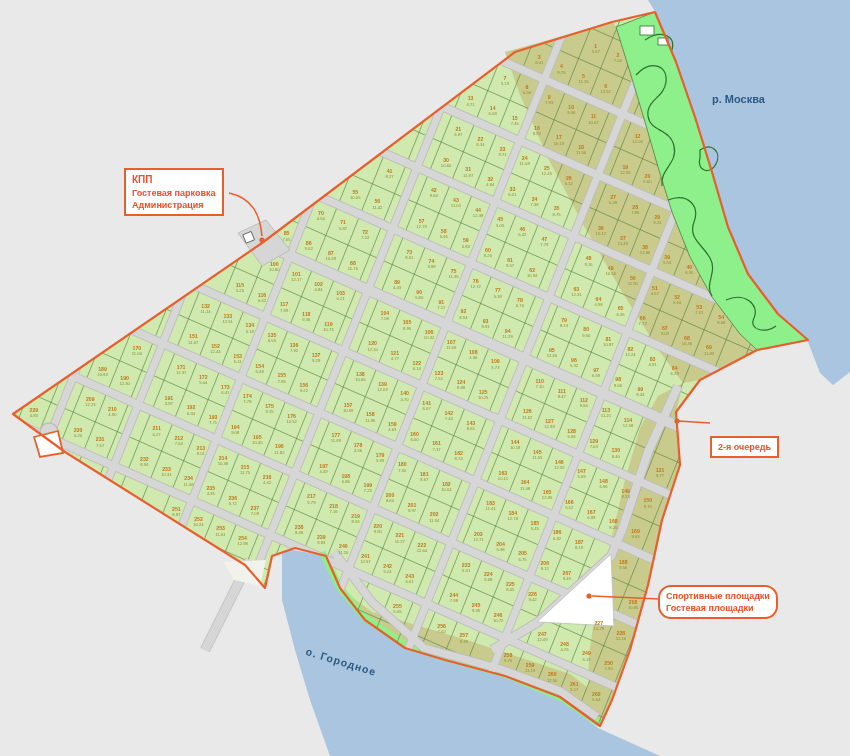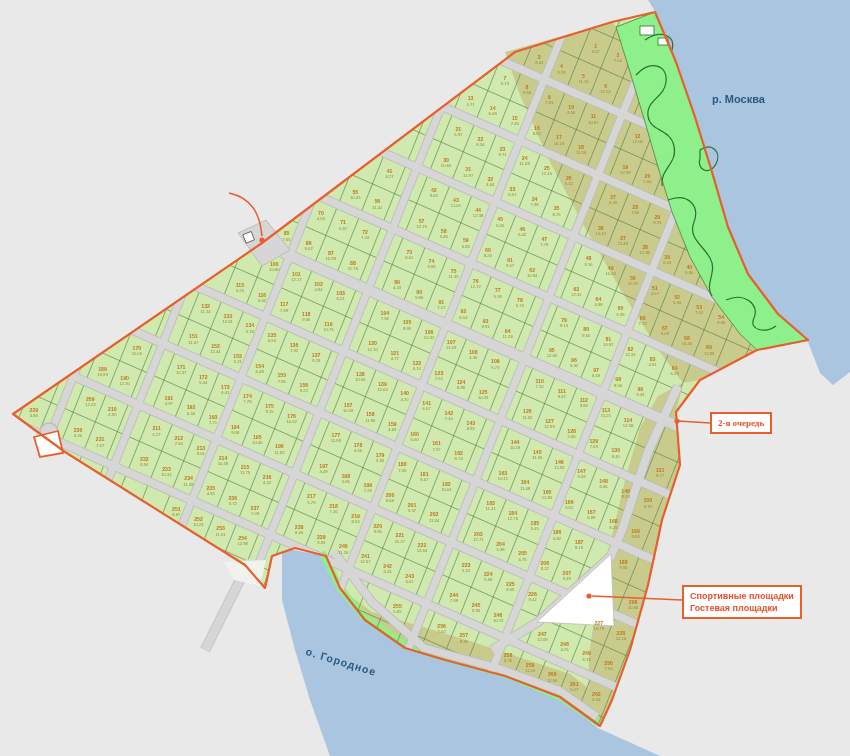--- a/index.html
+++ b/index.html
@@ -701,6 +701,11 @@
   <div class="wlabel" id="river-label">р. Москва</div>
   <div class="wlabel" id="lake-label">о. Городное</div>
 
+  <div class="callout" style="left:124px;top:168px;">
+    <div class="big">КПП</div>
+    <div>Гостевая парковка</div>
+    <div>Администрация</div>
+  </div>
 
   <div class="callout" style="left:710px;top:412px;font-family:Liberation Serif, serif;">
     <div>2-я очередь</div>

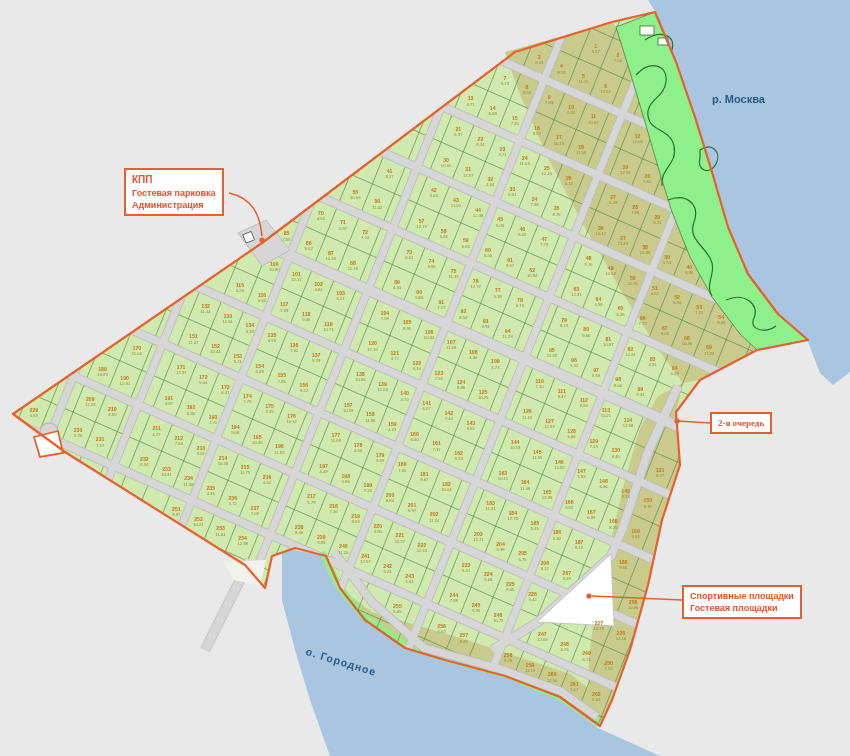--- a/index.html
+++ b/index.html
@@ -707,7 +707,7 @@
     <div>Администрация</div>
   </div>
 
-  <div class="callout" style="left:710px;top:412px;font-family:Liberation Serif, serif;">
+  <div class="callout" style="left:710px;top:436px;">
     <div>2-я очередь</div>
   </div>
 

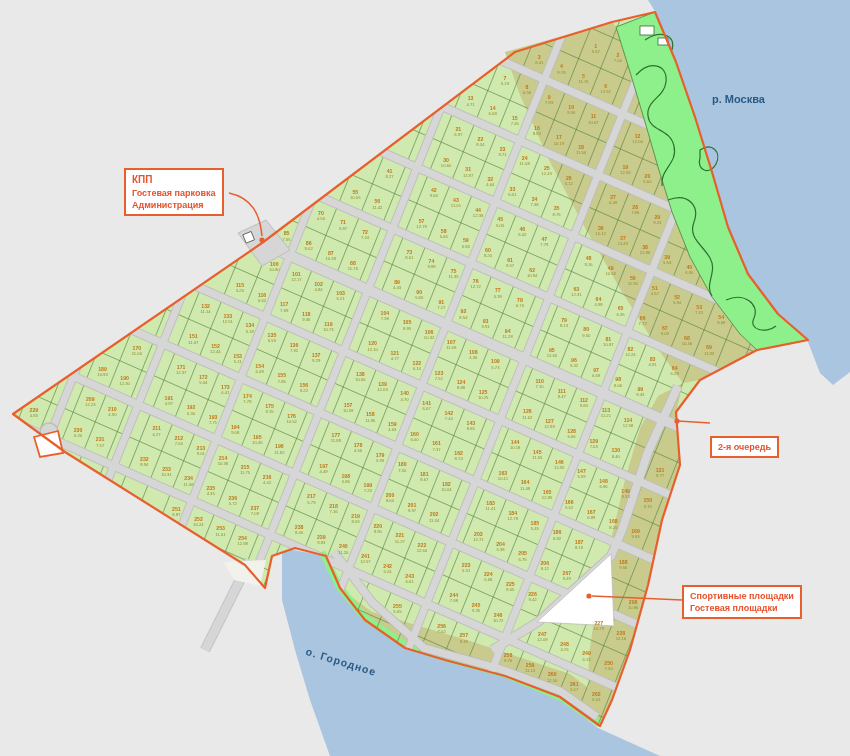--- a/index.html
+++ b/index.html
@@ -711,7 +711,7 @@
     <div>2-я очередь</div>
   </div>
 
-  <div class="callout" style="left:682px;top:585px;">
+  <div class="callout" style="left:658px;top:585px;border-radius:13px;">
     <div>Спортивные площадки</div>
     <div>Гостевая площадки</div>
   </div>

